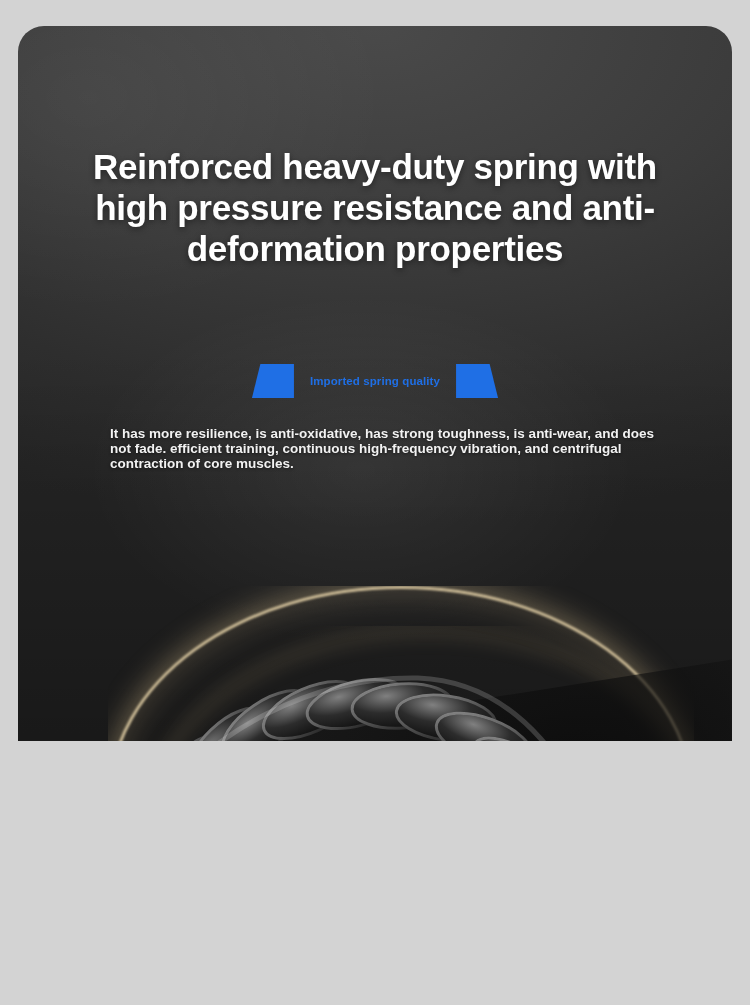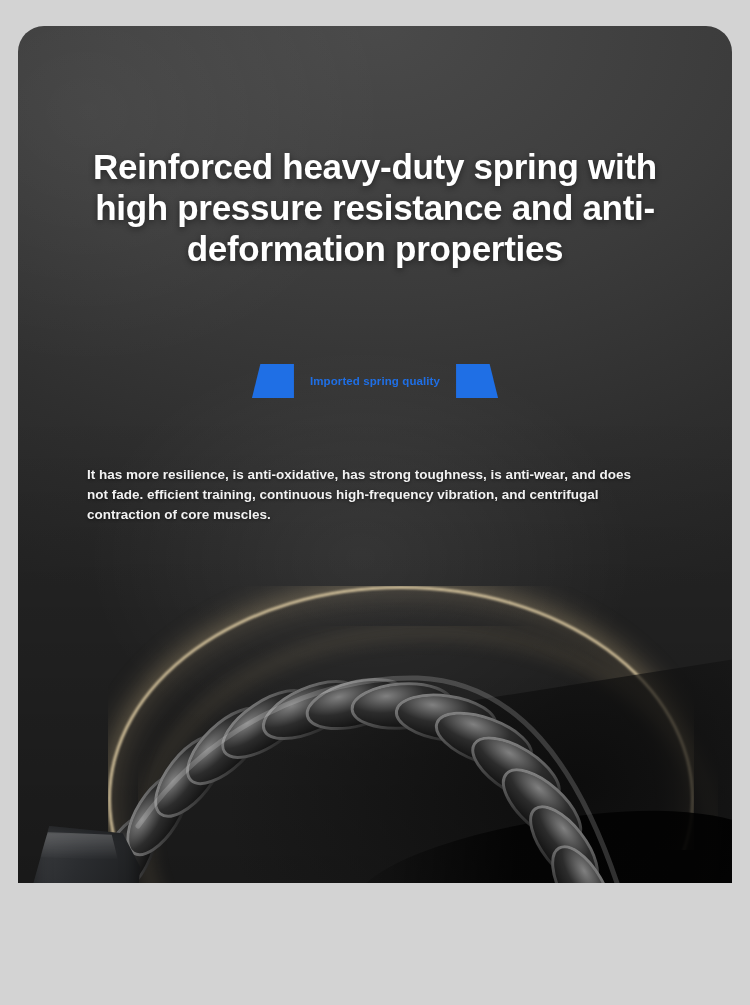--- a/index.html
+++ b/index.html
@@ -27,7 +27,7 @@
     left: 18px;
     top: 26px;
     width: 714px;
-    height: 857px;
+    height: 715px;
     border-radius: 26px 26px 0 0;
     overflow: hidden;
     background:

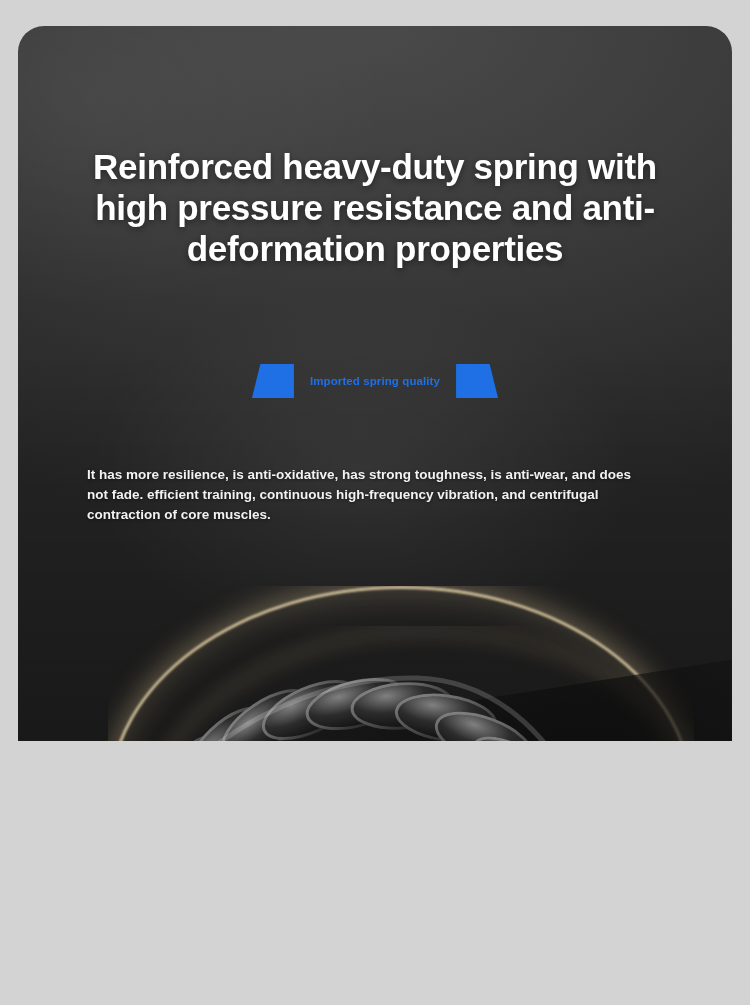--- a/index.html
+++ b/index.html
@@ -149,15 +149,14 @@
   
   .paragraph {
     position: absolute;
-    left: 69px;
+    left: 92px;
     top: 400px;
     width: 566px;
     color: #f2f2f2;
     font-size: 13.5px;
-    line-height: 20px;
+    line-height: 15px;
     font-weight: bold;
     text-shadow: 0 1px 3px rgba(0,0,0,0.5);
-    margin-top: 39px;
   }
 
   

